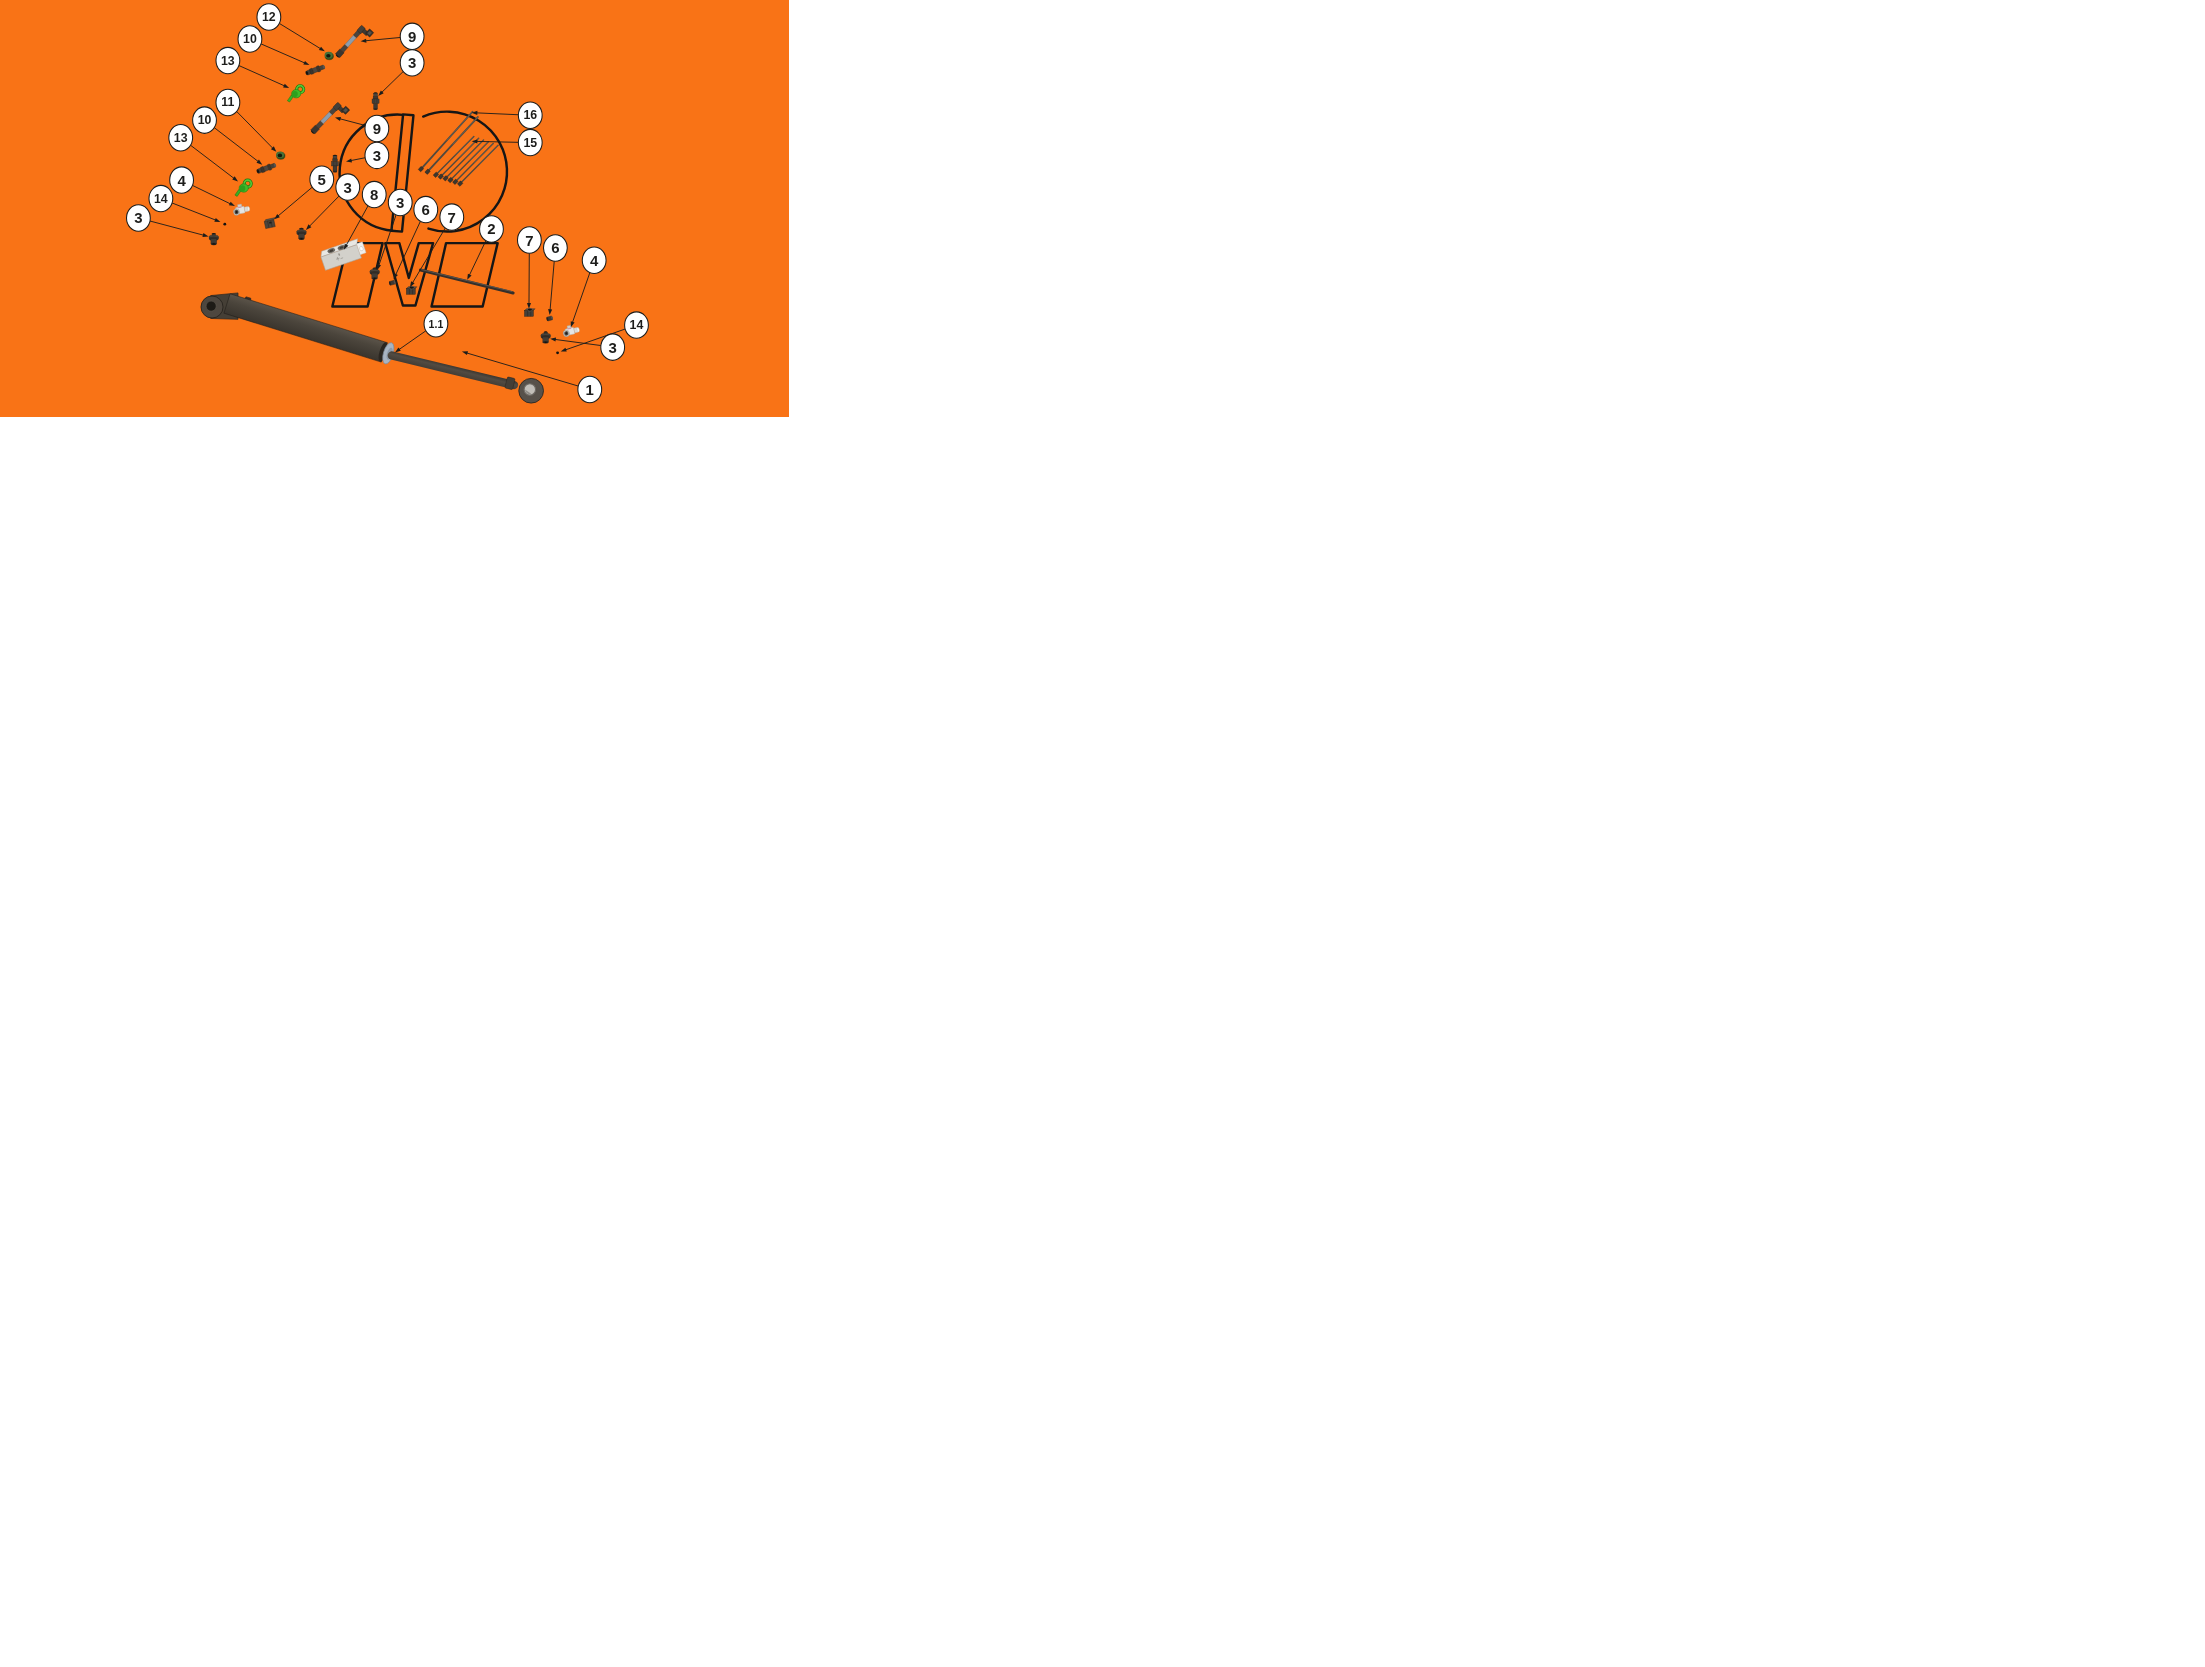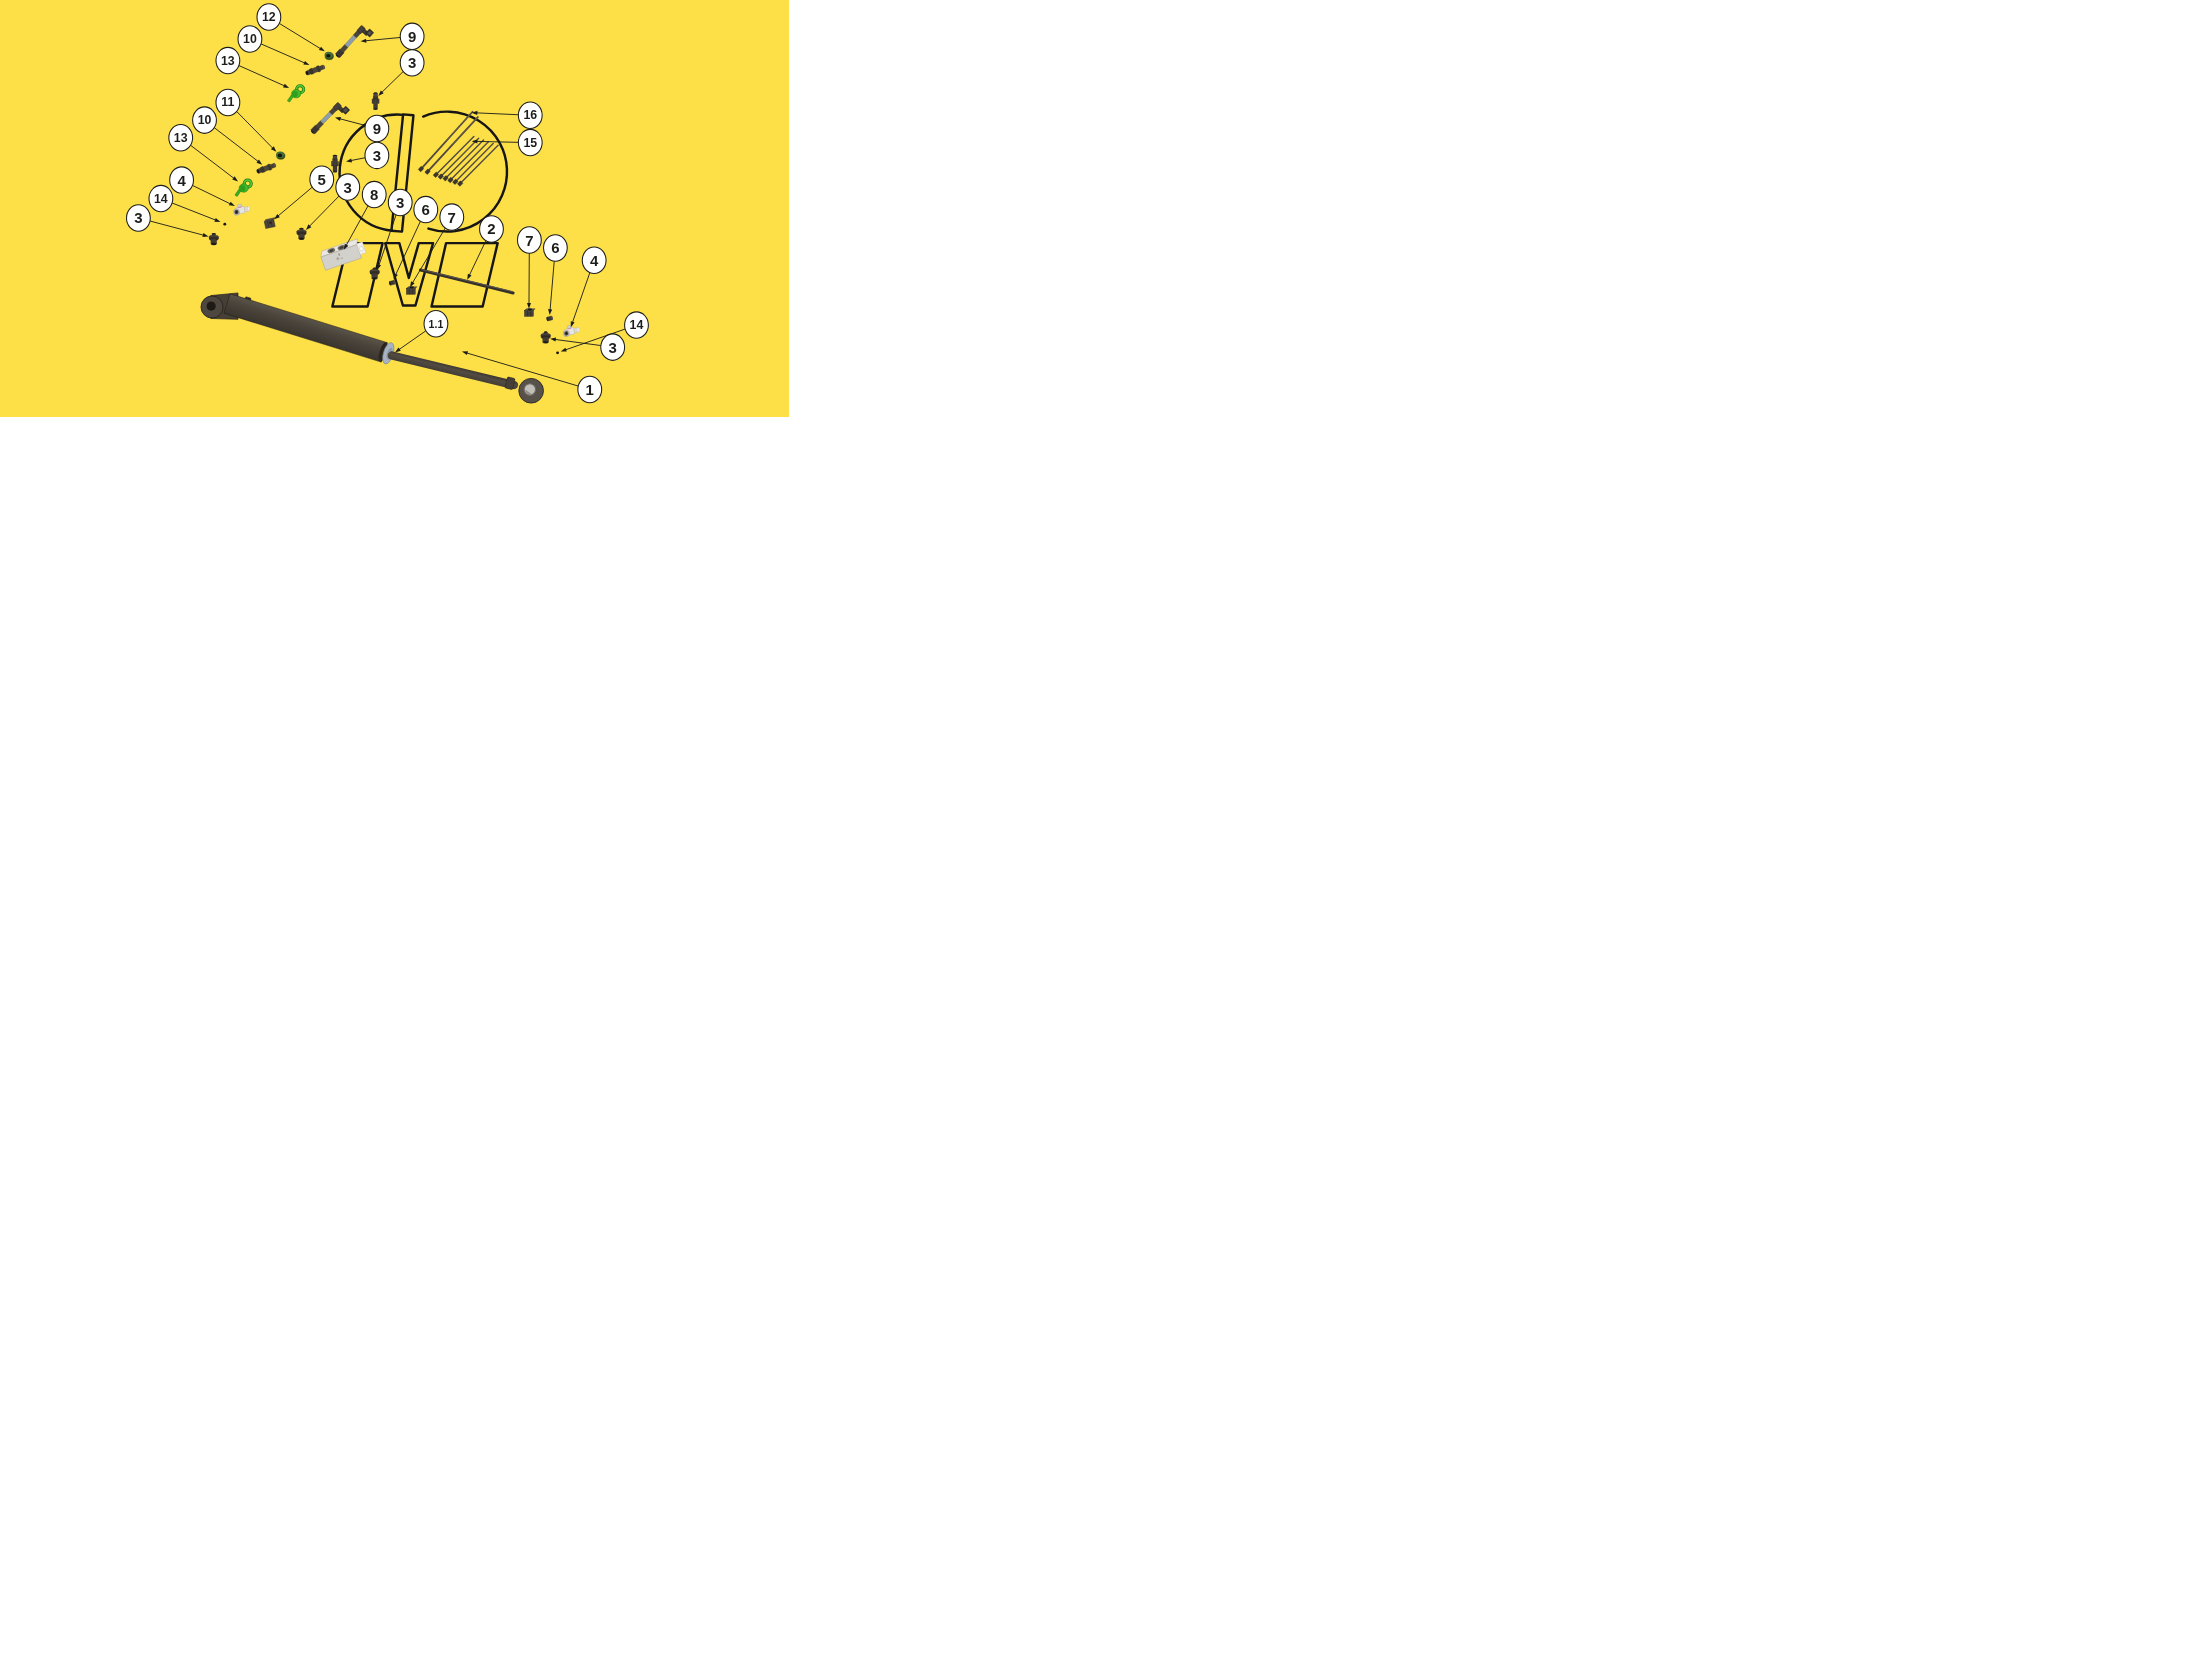--- a/index.html
+++ b/index.html
@@ -3,7 +3,7 @@
 <meta charset="utf-8">
 <style>
   html,body{margin:0;padding:0;background:#ffffff;}
-  #stage{position:relative;width:789px;height:417px;background:#fde047;overflow:hidden;}
+  #stage{position:relative;width:789px;height:417px;background:#f97316;overflow:hidden;}
   svg{display:block;}
   text.callout-num{font-family:"Liberation Sans","DejaVu Sans",sans-serif;font-weight:700;fill:#1d1d1b;}
 </style>

